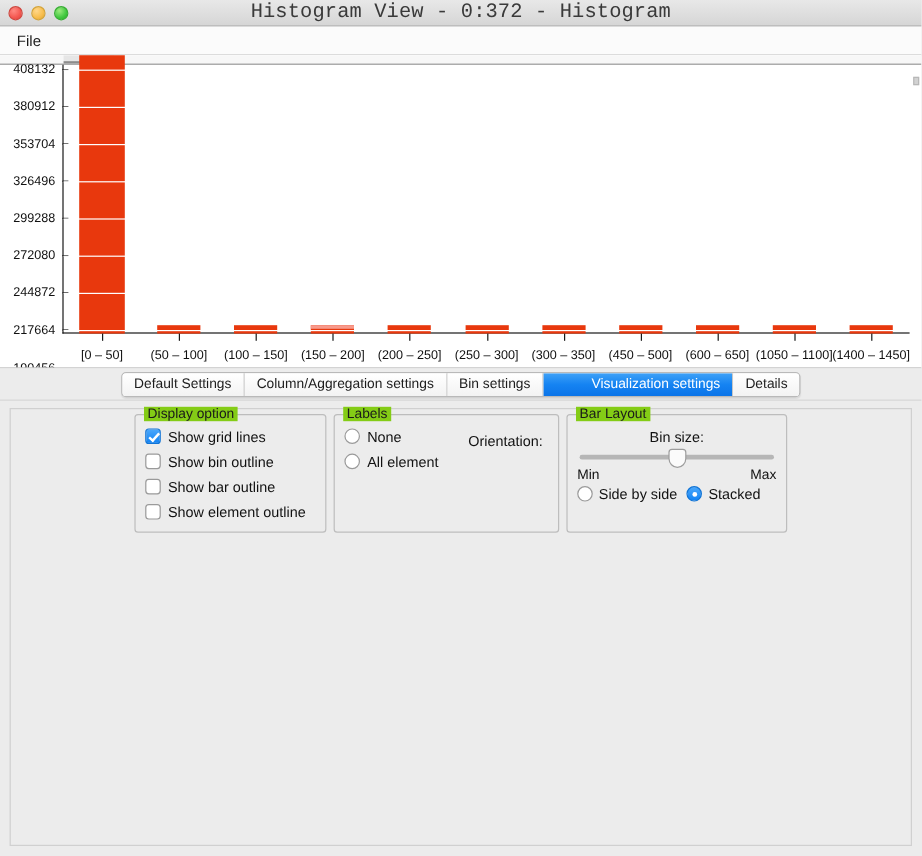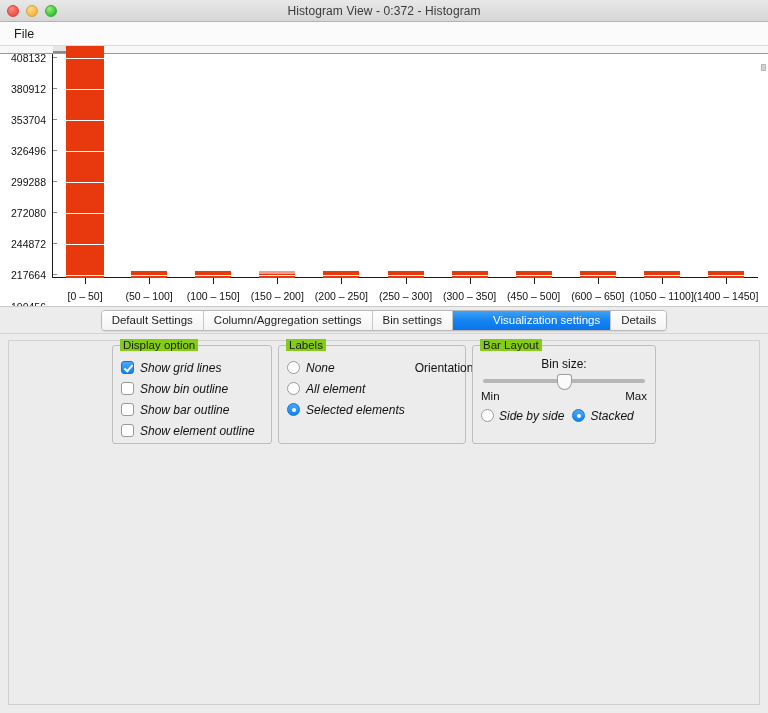--- a/index.html
+++ b/index.html
@@ -51,9 +51,10 @@
   .light.min    { background: radial-gradient(circle at 35% 30%, #ffd78a, #f7bd4c 60%, #d9a233); border: 1px solid #d4a43a; }
   .light.max    { background: radial-gradient(circle at 35% 30%, #9ceb7e, #41c83f 60%, #2faa2c); border: 1px solid #37ad33; }
   .title-text {
-    font-size: 12px;
+    font-size: 17px;
     color: #3a3a3a;
     letter-spacing: 0.1px;
+    font-family: Liberation Mono, monospace;
   }
 
   

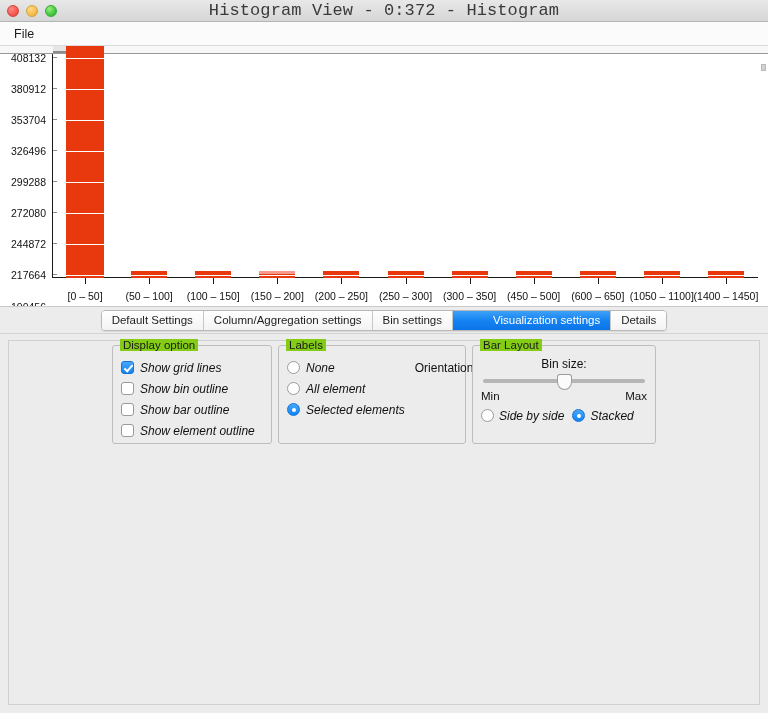--- a/index.html
+++ b/index.html
@@ -297,10 +297,9 @@
 
   .row {
     display: flex;
-    align-items: center;
+    align-items: flex-start;
     gap: 6px;
     height: 21px;
-    font-style: italic;
   }
   .ctl-label {
     font-size: 12px;

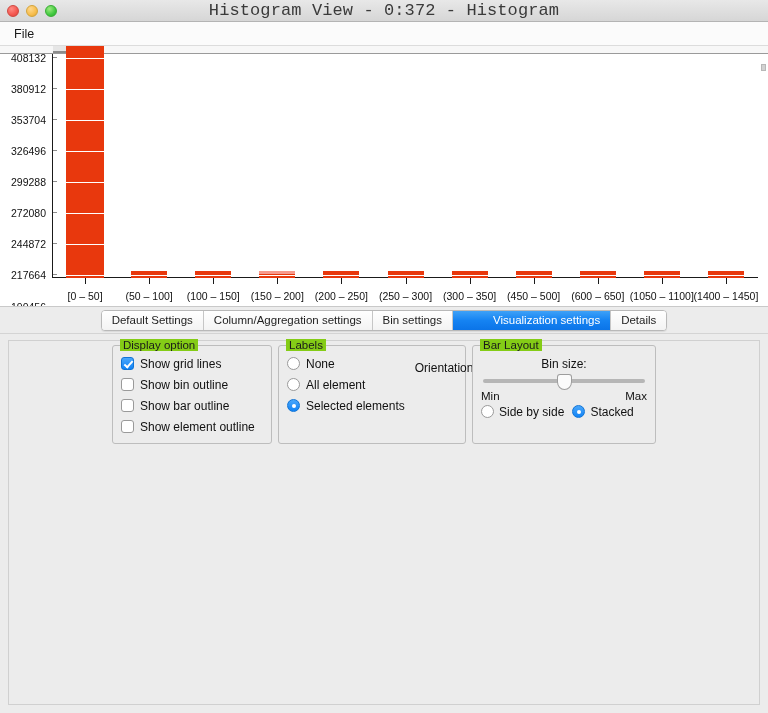--- a/index.html
+++ b/index.html
@@ -585,10 +585,6 @@
                 <div class="radio"></div>
                 <span class="ctl-label">All element</span>
               </div>
-              <div class="row">
-                <div class="radio checked"></div>
-                <span class="ctl-label">Selected elements</span>
-              </div>
             </div>
           <div class="labels-right">
             <div class="orient-title">Orientation:</div>

